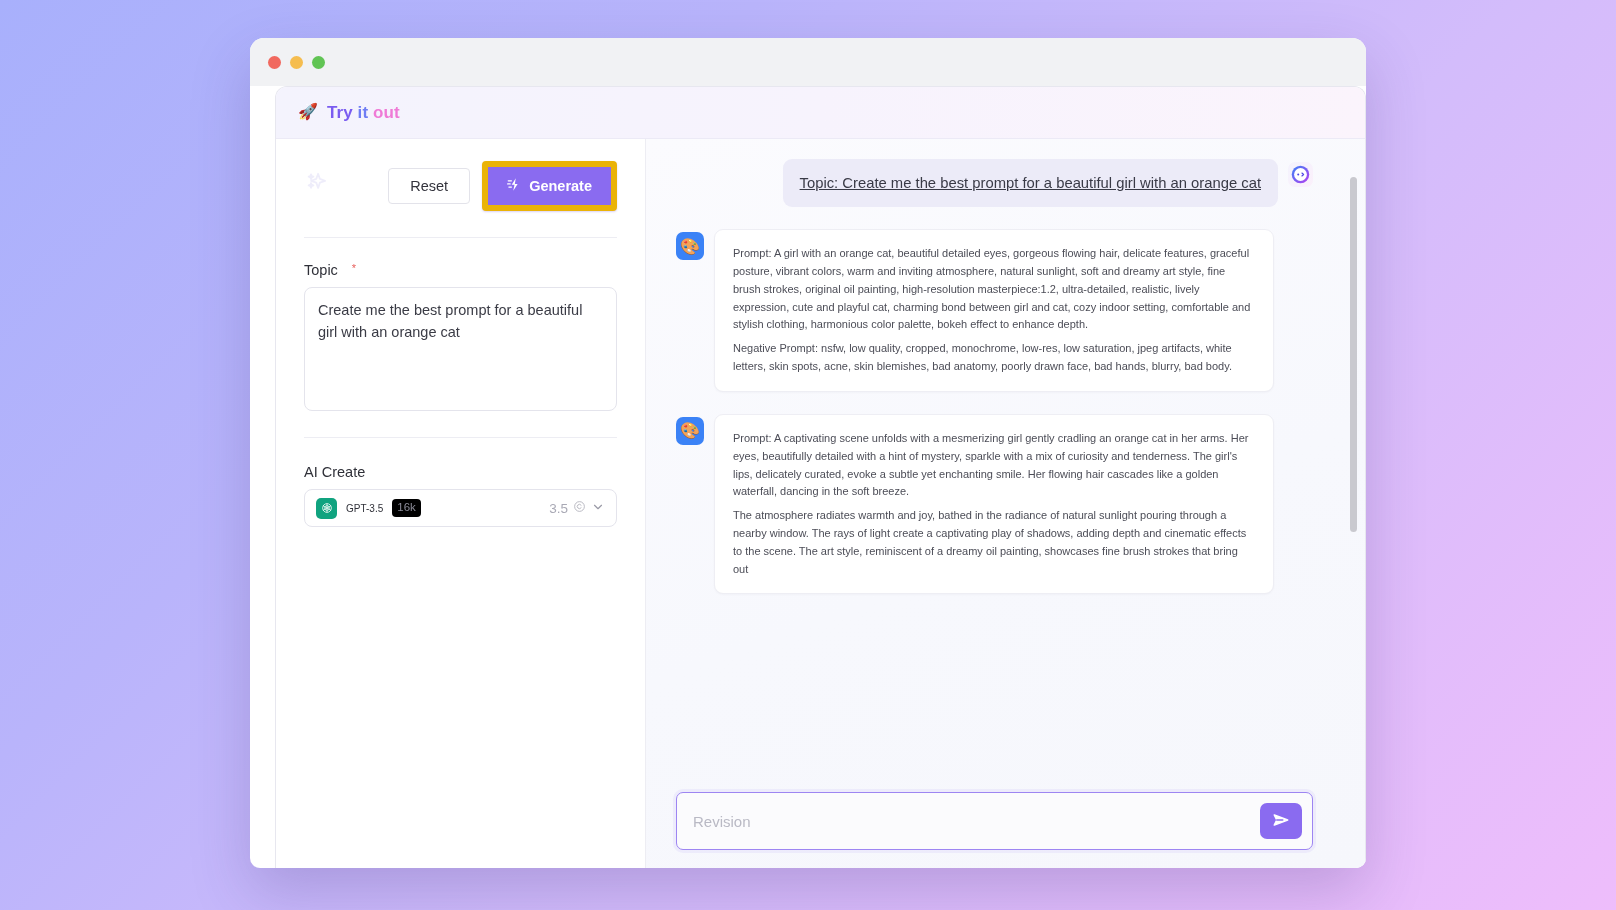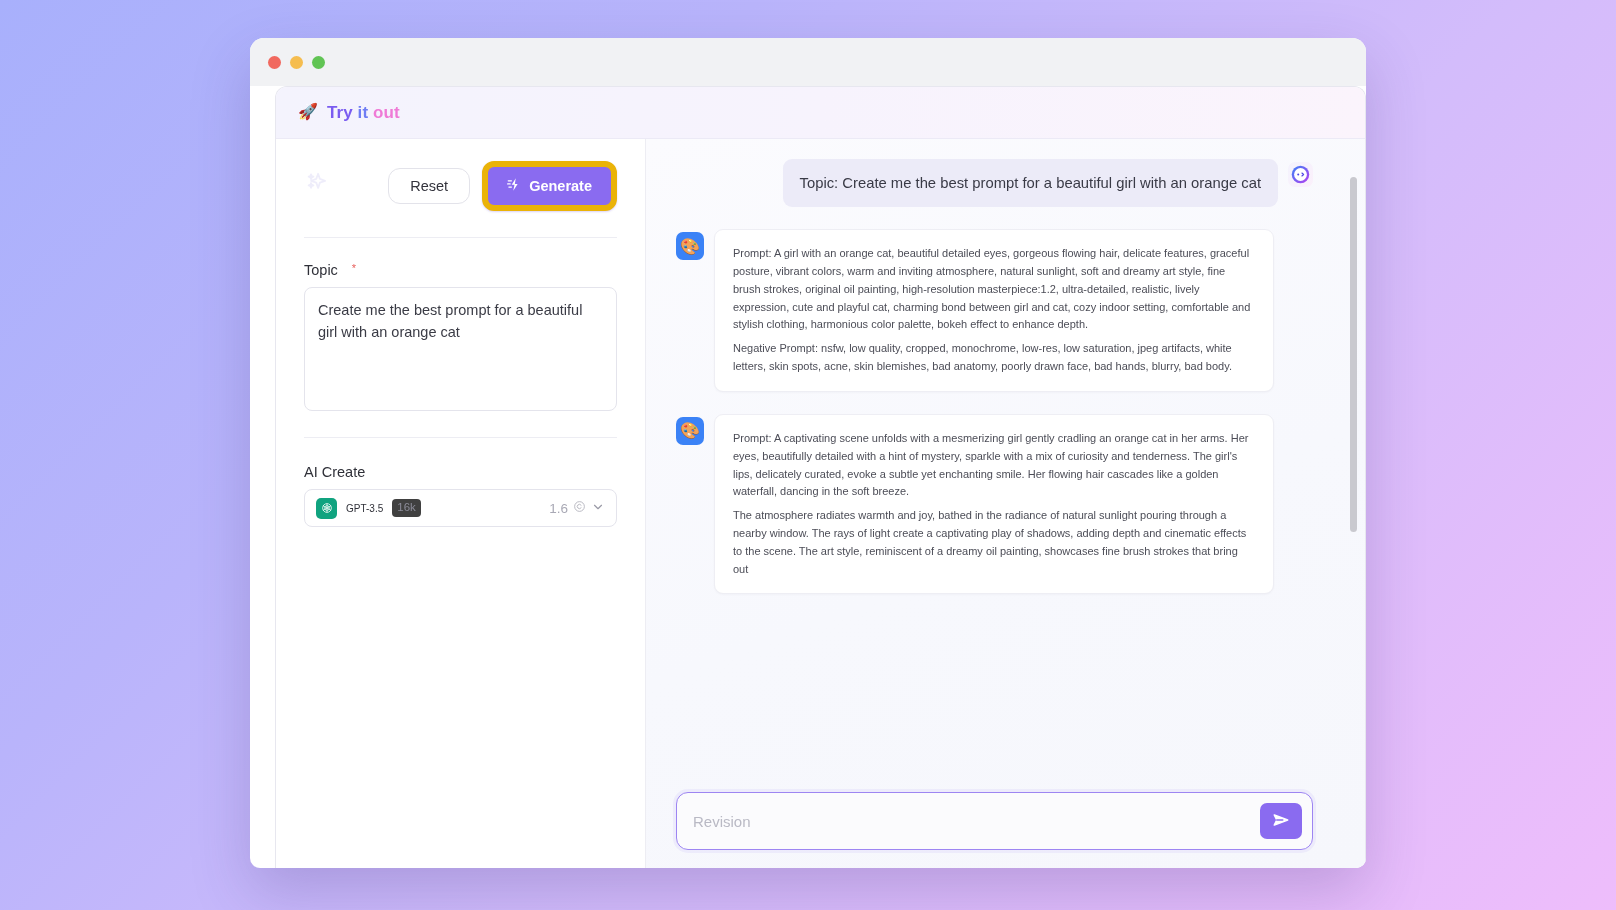--- a/index.html
+++ b/index.html
@@ -108,7 +108,7 @@
   .btn {
     font-family: "Liberation Sans", sans-serif;
     font-size: 14.5px;
-    border-radius: 12px;
+    border-radius: 4px;
     cursor: pointer;
     display: inline-flex;
     align-items: center;

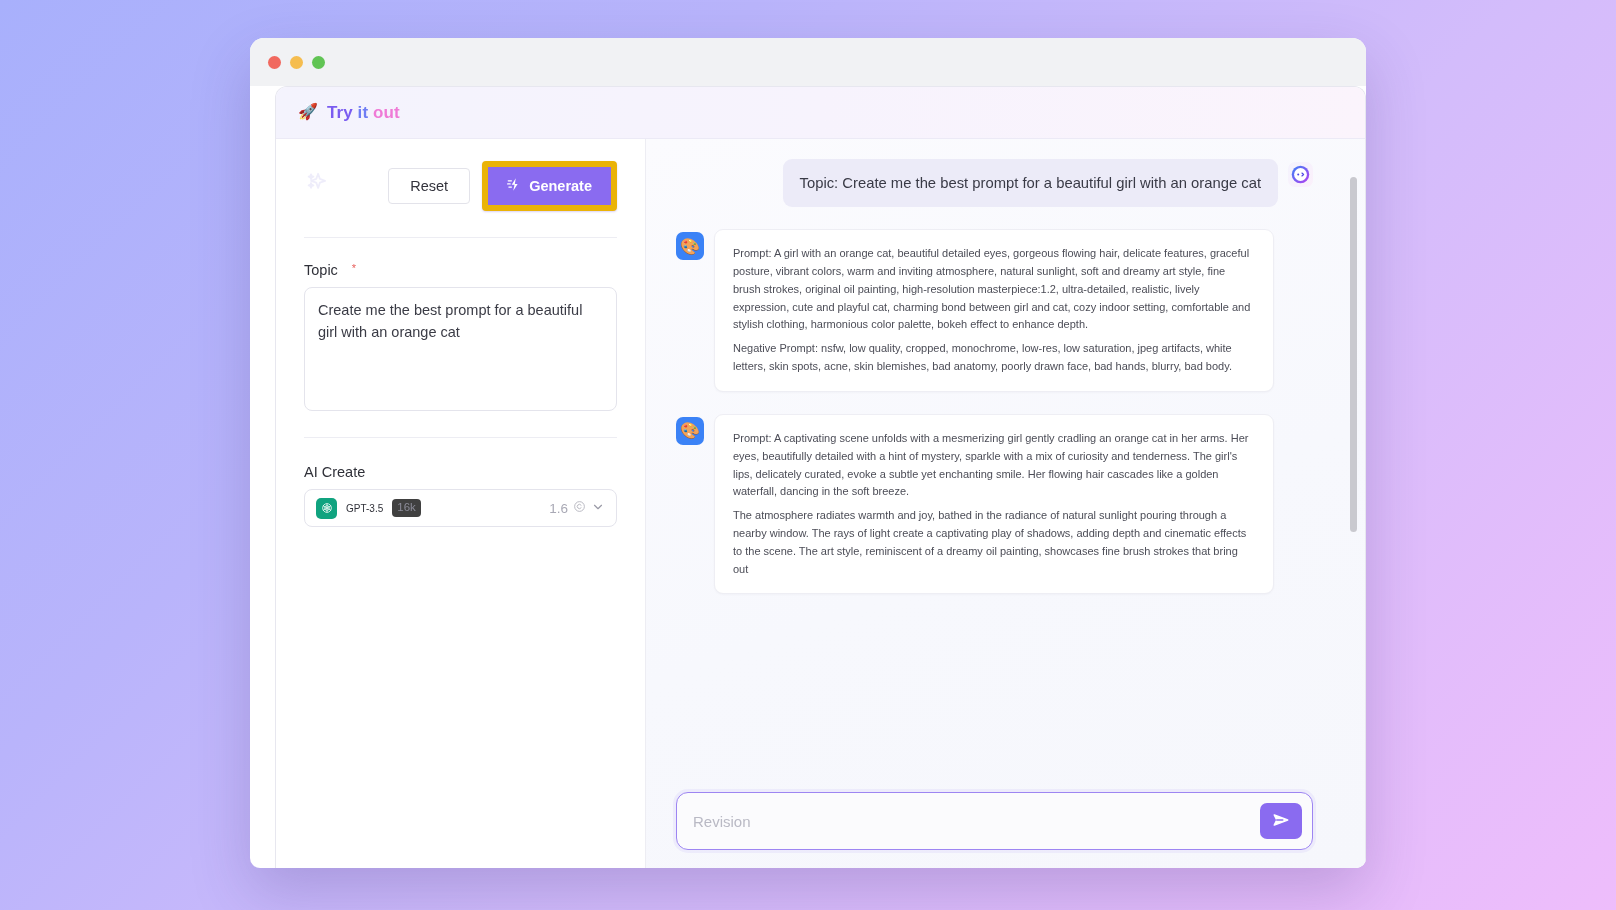--- a/index.html
+++ b/index.html
@@ -233,6 +233,7 @@
     font-size: 14.8px;
     line-height: 1.5;
     max-width: 520px;
+    text-decoration: underline;
   }
   .bubble-bot {
     background: #ffffff;

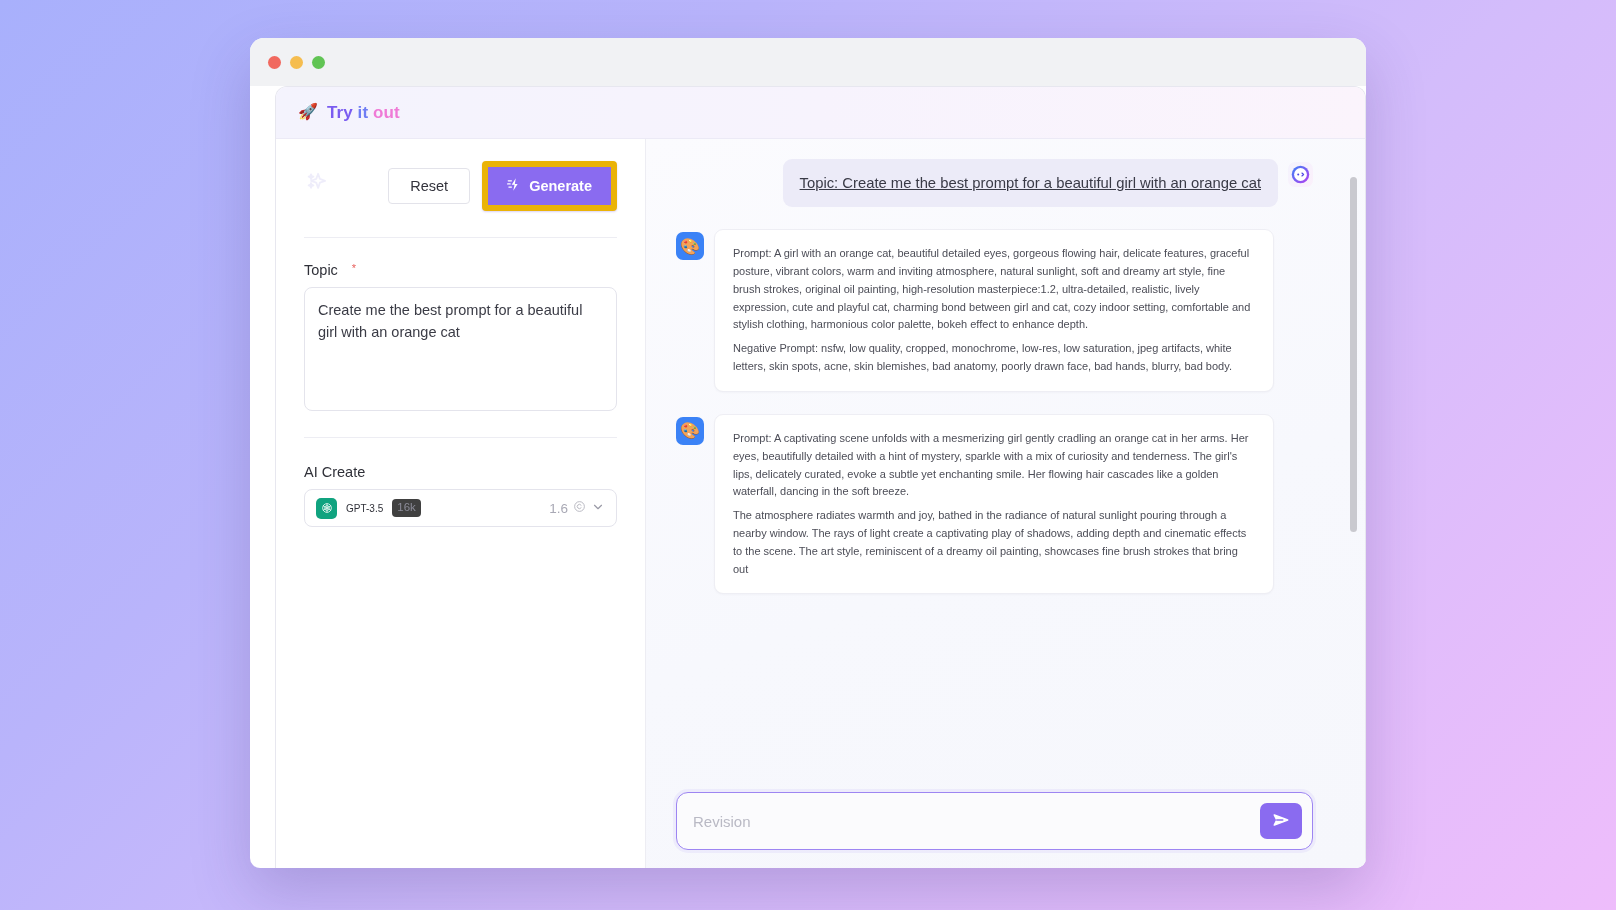--- a/index.html
+++ b/index.html
@@ -191,7 +191,7 @@
   }
   .model-name { font-size: 10px; color: #2f3038; }
   .model-badge {
-    background: #404040;
+    background: #000000;
     color: #8b8b98;
     font-size: 11.5px;
     border-radius: 4px;

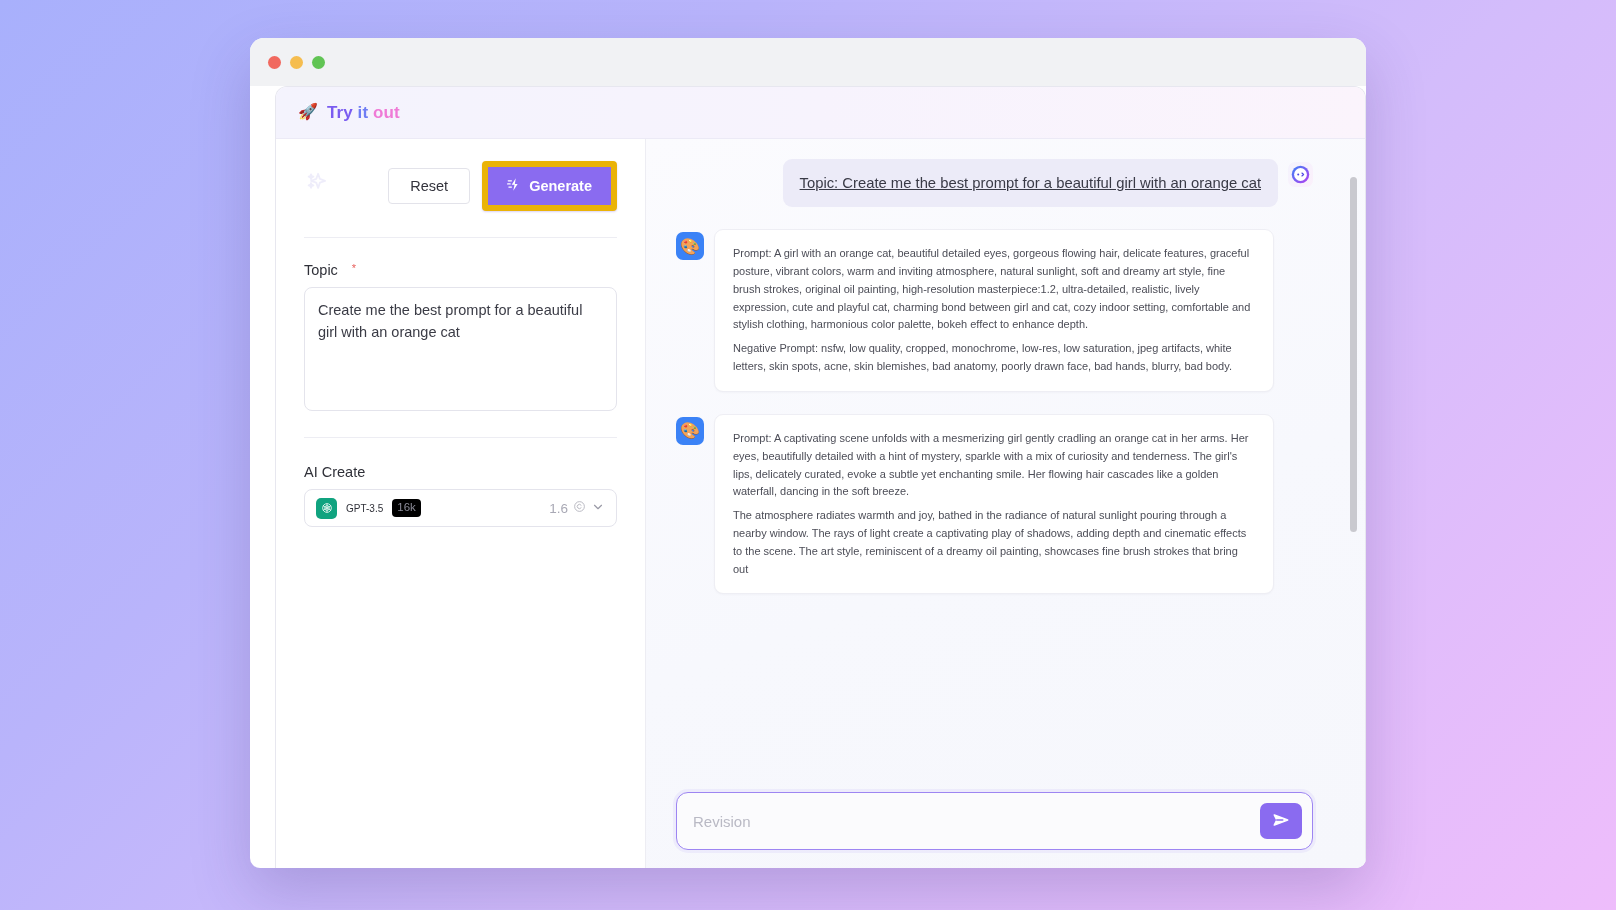--- a/index.html
+++ b/index.html
@@ -390,7 +390,7 @@
           <span class="model-name">GPT-3.5</span>
           <span class="model-badge">16k</span>
           <span class="model-right">
-            <span>1.6</span>
+            <span>3.5</span>
             <span>
               <svg width="13" height="13" viewBox="0 0 24 24" fill="none" stroke="#b0b0bb" stroke-width="1.6">
                 <circle cx="12" cy="12" r="9"></circle>

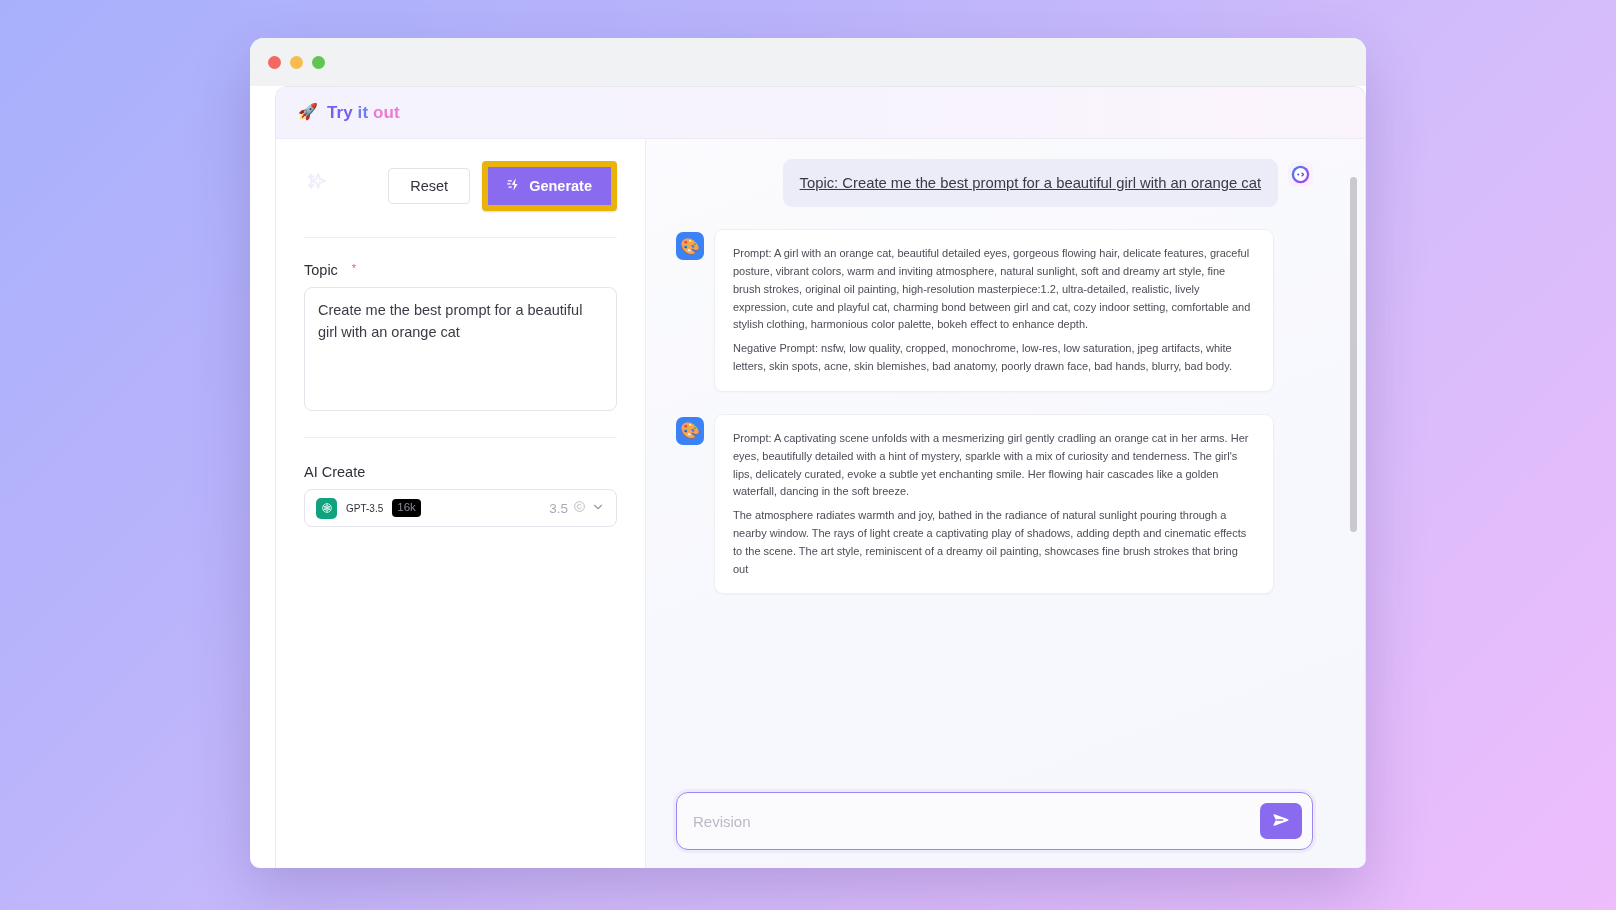--- a/index.html
+++ b/index.html
@@ -291,7 +291,7 @@
     height: 58px;
     background: #fbfbfd;
     border: 1.6px solid #9d85f2;
-    border-radius: 12px;
+    border-radius: 7px;
     display: flex;
     align-items: center;
     padding: 0 10px 0 16px;

